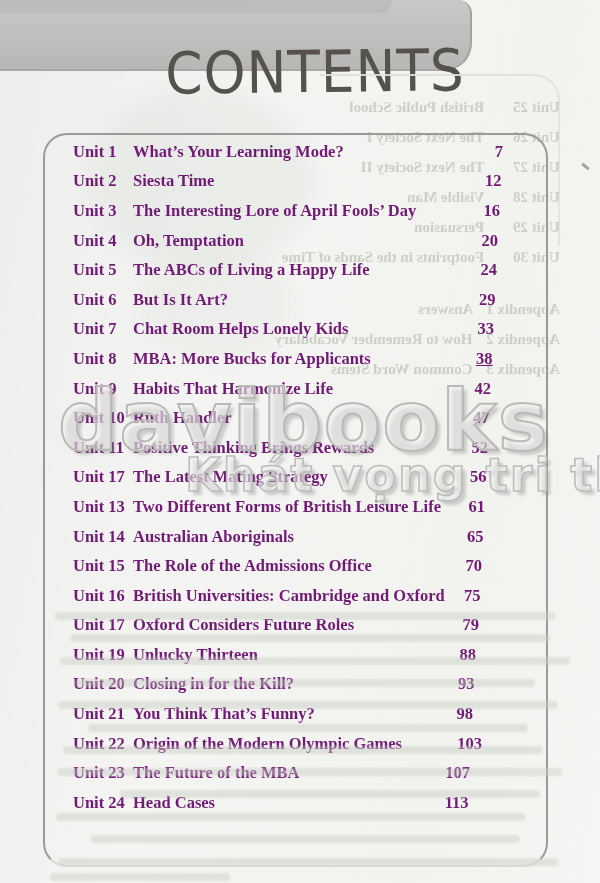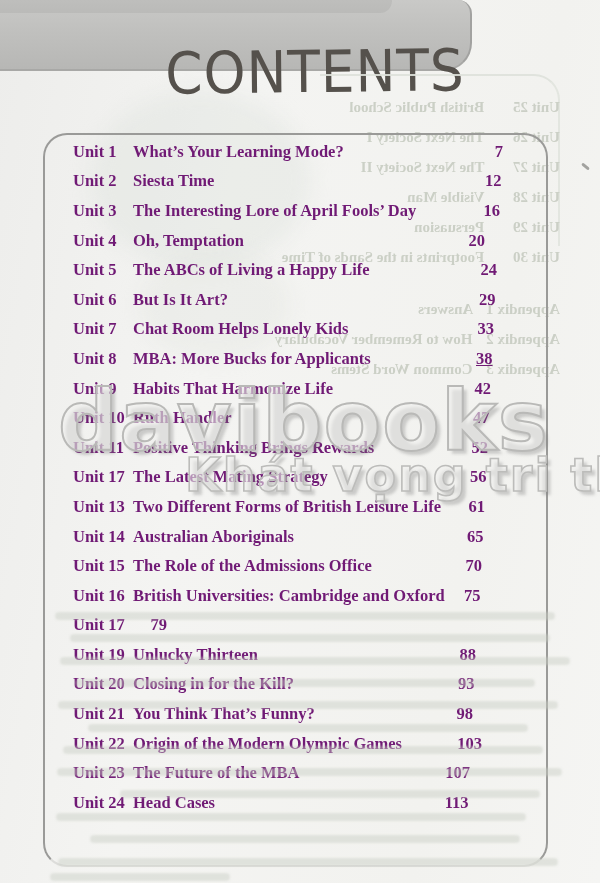--- a/index.html
+++ b/index.html
@@ -209,7 +209,7 @@
       <div class="toc-row">
         <span class="toc-unit">Unit 4</span>
         <span class="toc-title">Oh, Temptation</span>
-        <span class="toc-page" style="margin-right: 18px;">20</span>
+        <span class="toc-page" style="margin-right: 5px;">20</span>
       </div>
 
       <div class="toc-row">

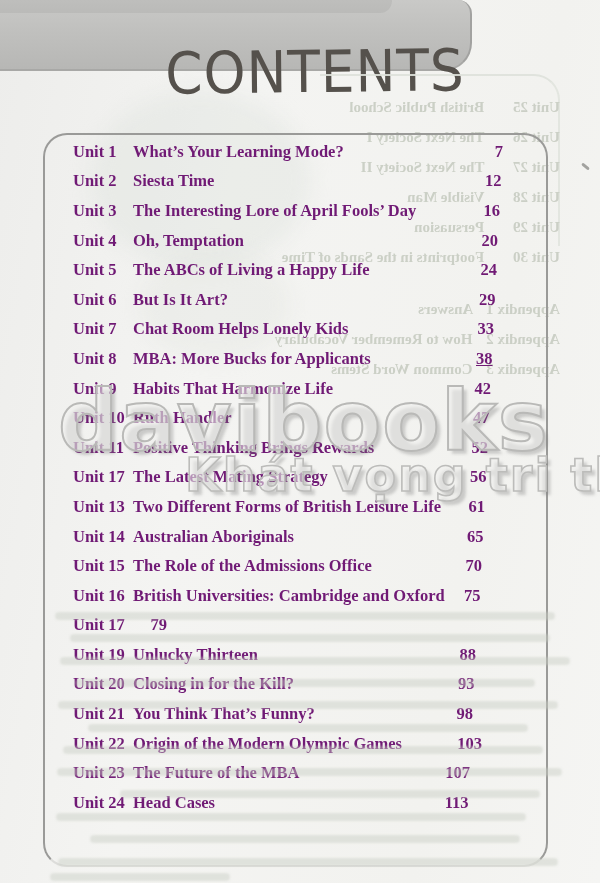--- a/index.html
+++ b/index.html
@@ -286,6 +286,7 @@
 
       <div class="toc-row">
         <span class="toc-unit">Unit 17</span>
+        <span class="toc-title">Oxford Considers Future Roles</span>
         <span class="toc-page" style="margin-right: 24px;">79</span>
       </div>
 

